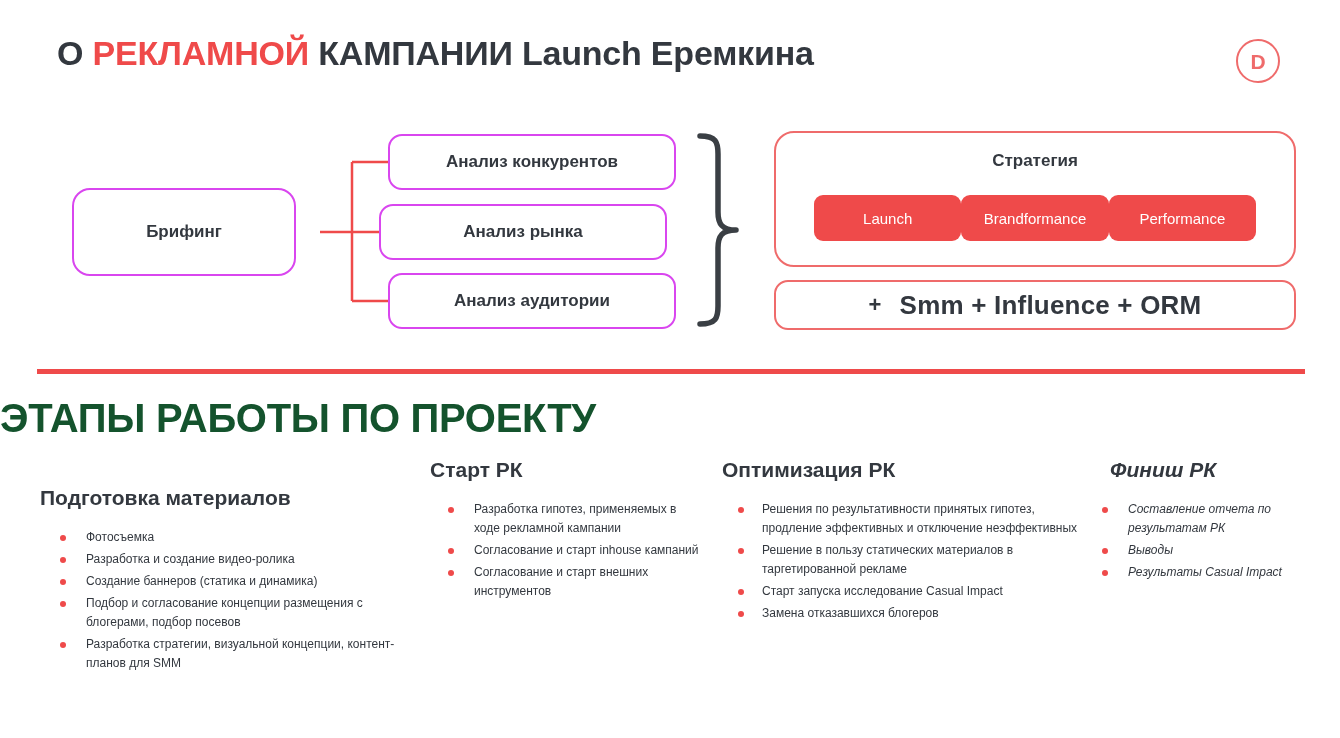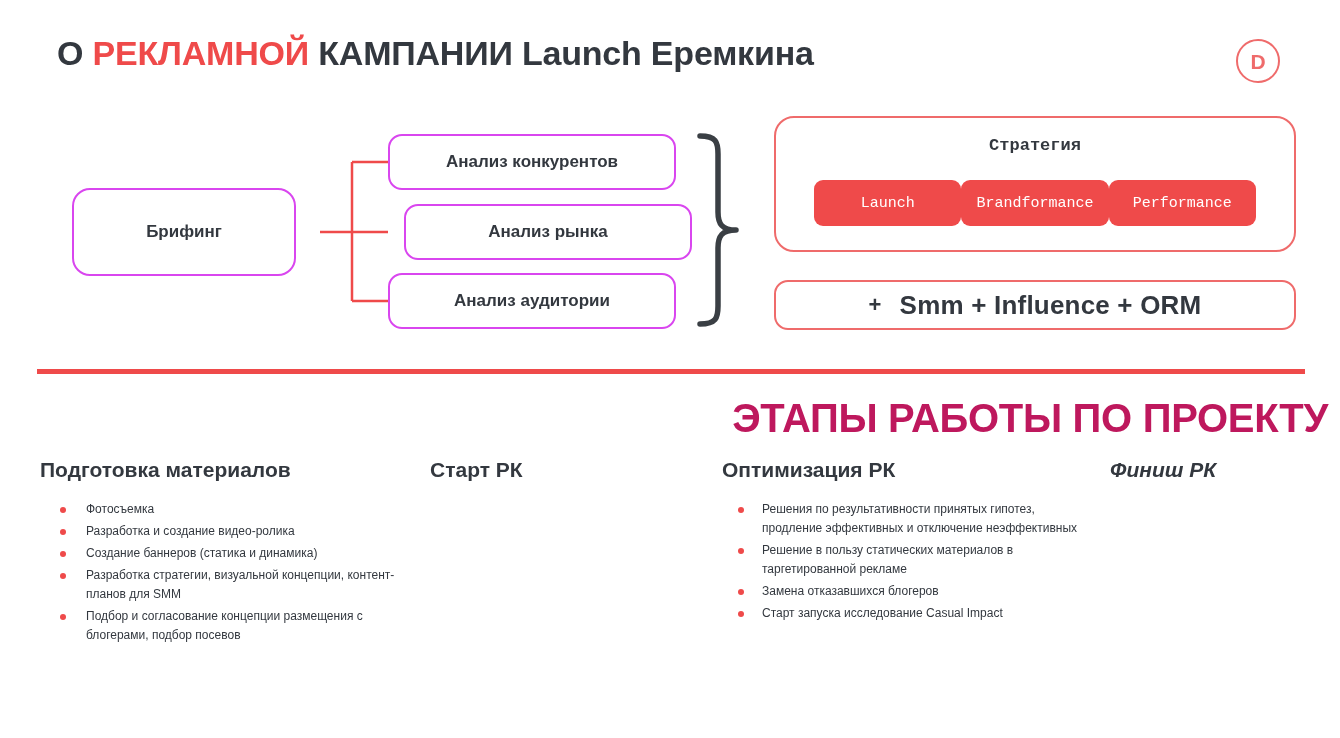--- a/index.html
+++ b/index.html
@@ -75,14 +75,13 @@
   .strategy-card {
     position: absolute;
     left: 774px;
-    top: 116px;
+    top: 131px;
     width: 522px;
     height: 136px;
     box-sizing: border-box;
     border: 2px solid #ef6b6b;
     border-radius: 20px;
     background: #ffffff;
-    font-family: Liberation Mono, monospace;
   }
   .strategy-title {
     position: absolute;

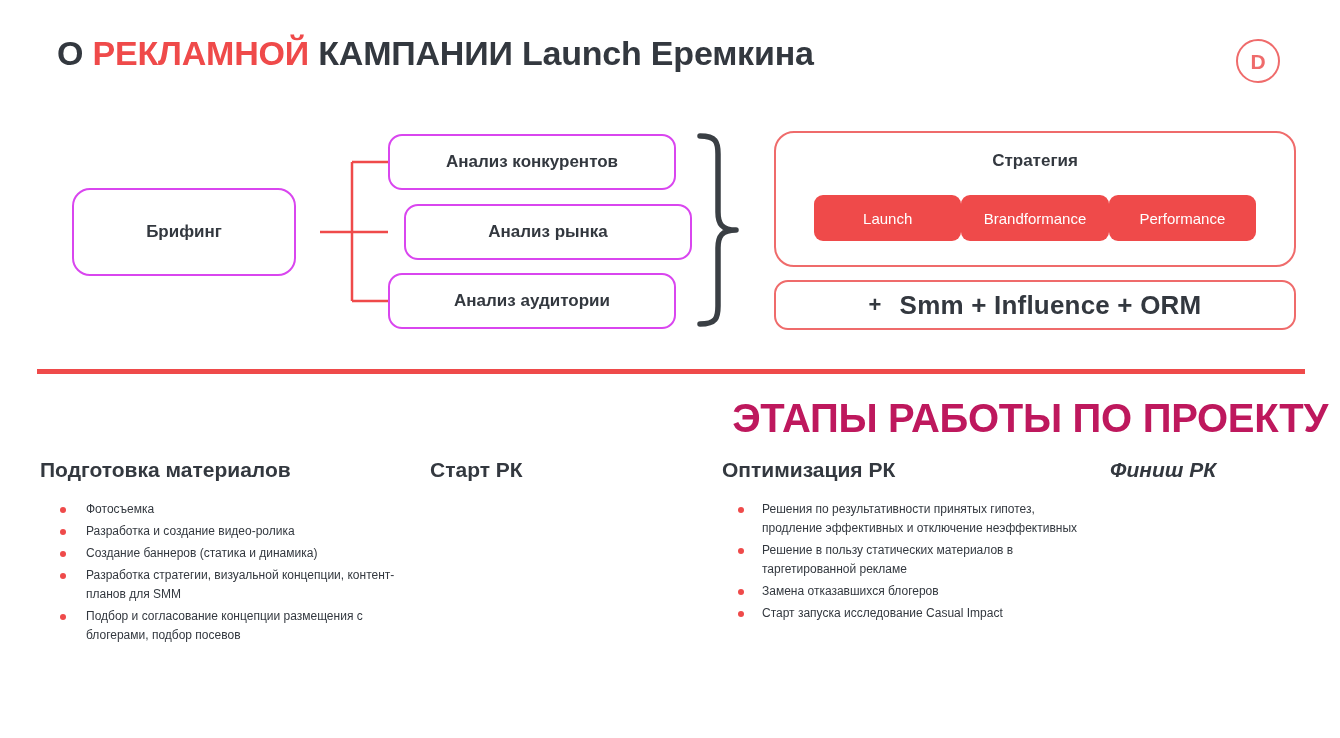--- a/index.html
+++ b/index.html
@@ -68,7 +68,7 @@
   }
   .node-briefing { left: 72px;  top: 188px; width: 224px; height: 88px; border-radius: 18px; }
   .node-a1       { left: 388px; top: 134px; width: 288px; height: 56px; }
-  .node-a2       { left: 404px; top: 204px; width: 288px; height: 56px; }
+  .node-a2       { left: 379px; top: 204px; width: 288px; height: 56px; }
   .node-a3       { left: 388px; top: 273px; width: 288px; height: 56px; }
 
   

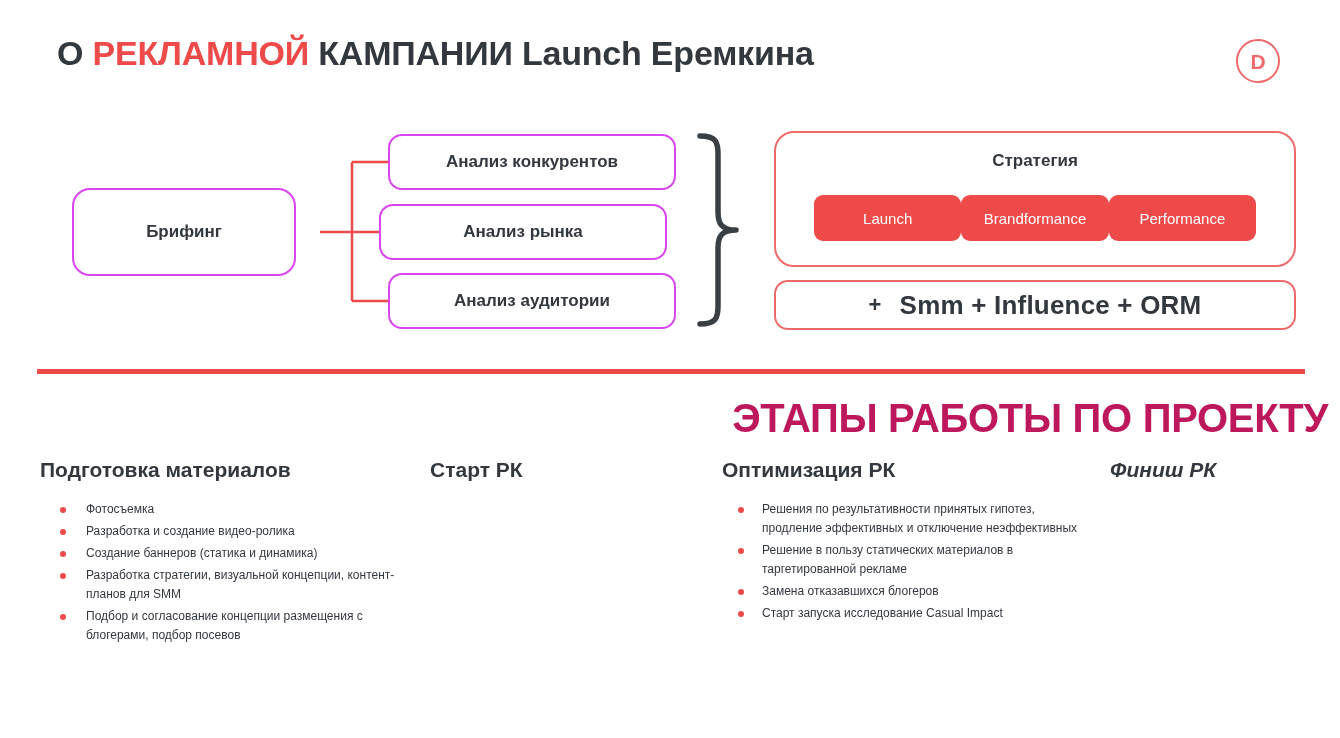--- a/index.html
+++ b/index.html
@@ -147,12 +147,12 @@
   
   .stages-title {
     position: absolute;
-    left: 0; right: 12px;
+    left: 0; right: 4px;
     top: 396px;
-    text-align: right;
+    text-align: left;
     font-size: 40px;
     font-weight: bold;
-    color: #be185d;
+    color: #14532d;
     letter-spacing: -0.3px;
   }
 

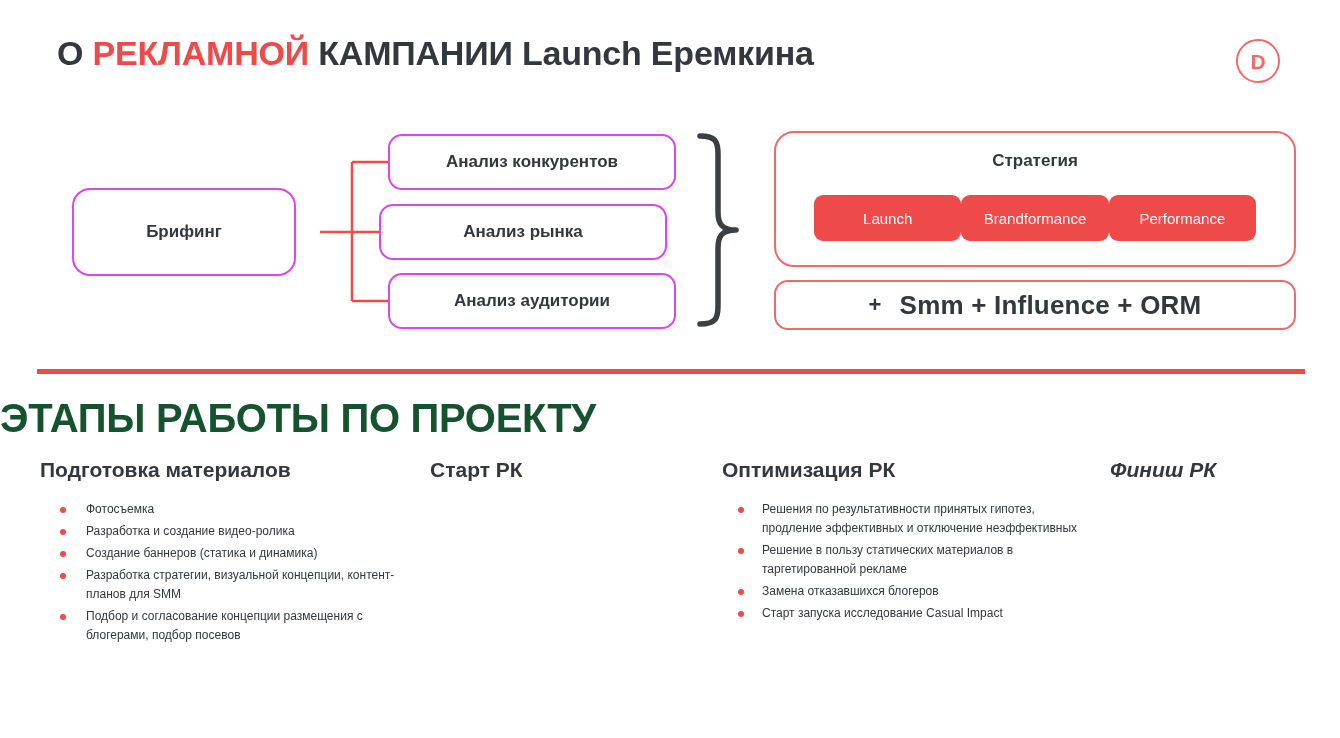--- a/index.html
+++ b/index.html
@@ -165,7 +165,7 @@
     align-items: flex-start;
   }
   .col { box-sizing: border-box; padding-right: 12px; }
-  .col-0 { width: 388px; }
+  .col-0 { width: 388px; margin-top: 28px; }
   .col-1 { width: 290px; }
   .col-2 { width: 378px; }
   .col-3 { width: 208px; font-style: italic; }

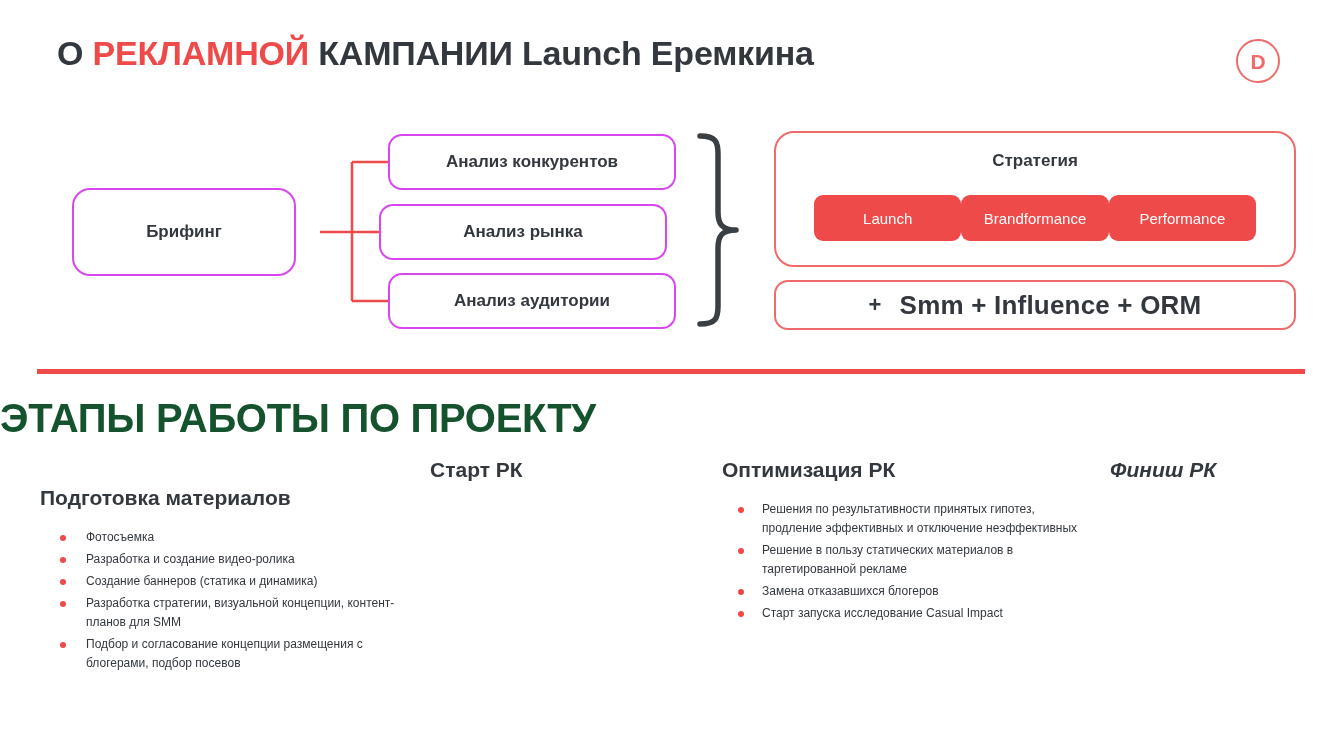--- a/index.html
+++ b/index.html
@@ -294,6 +294,11 @@
 
   <div class="col col-1">
     <div class="col-head">Старт РК</div>
+    <ul class="bullets">
+      <li>Разработка гипотез, применяемых в ходе рекламной кампании</li>
+      <li>Согласование и старт inhouse кампаний</li>
+      <li>Согласование и старт внешних инструментов</li>
+    </ul>
   </div>
 
   <div class="col col-2">

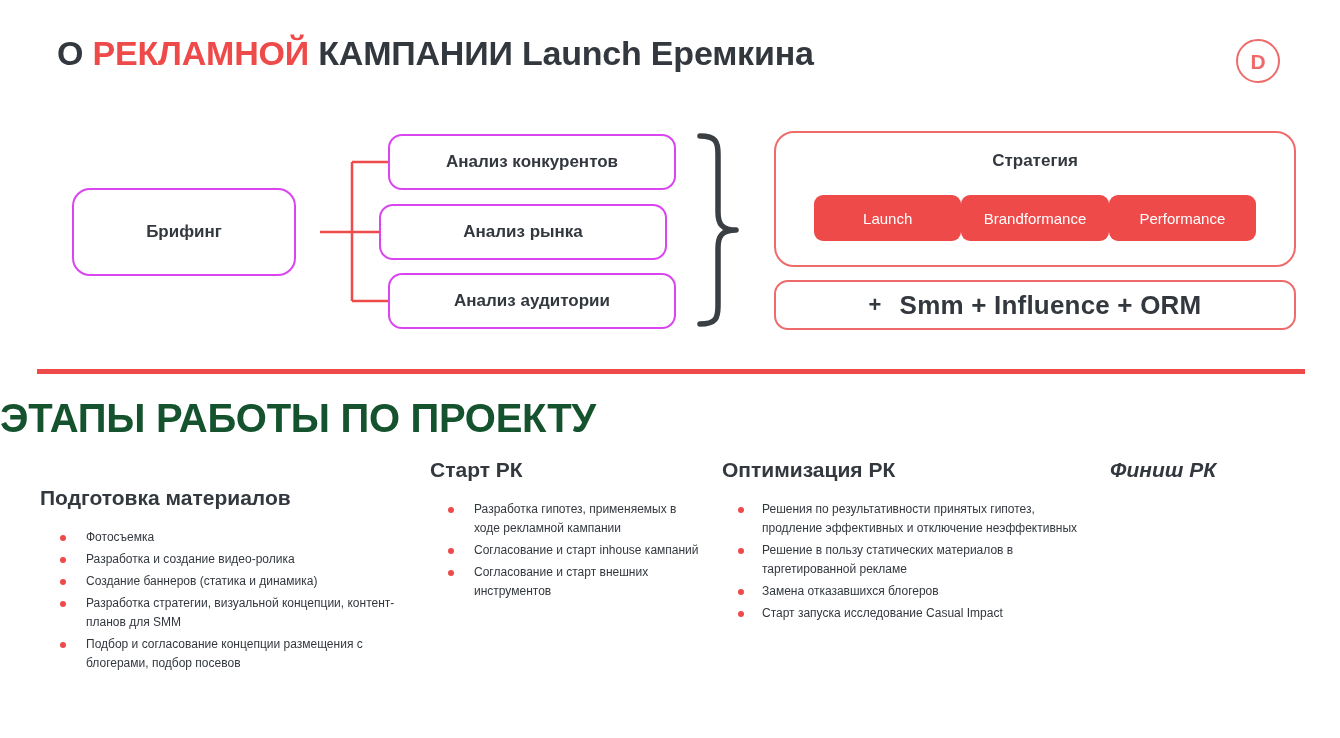--- a/index.html
+++ b/index.html
@@ -313,6 +313,11 @@
 
   <div class="col col-3">
     <div class="col-head">Финиш РК</div>
+    <ul class="bullets">
+      <li>Составление отчета по результатам РК</li>
+      <li>Выводы</li>
+      <li>Результаты Casual Impact</li>
+    </ul>
   </div>
 
 </div>

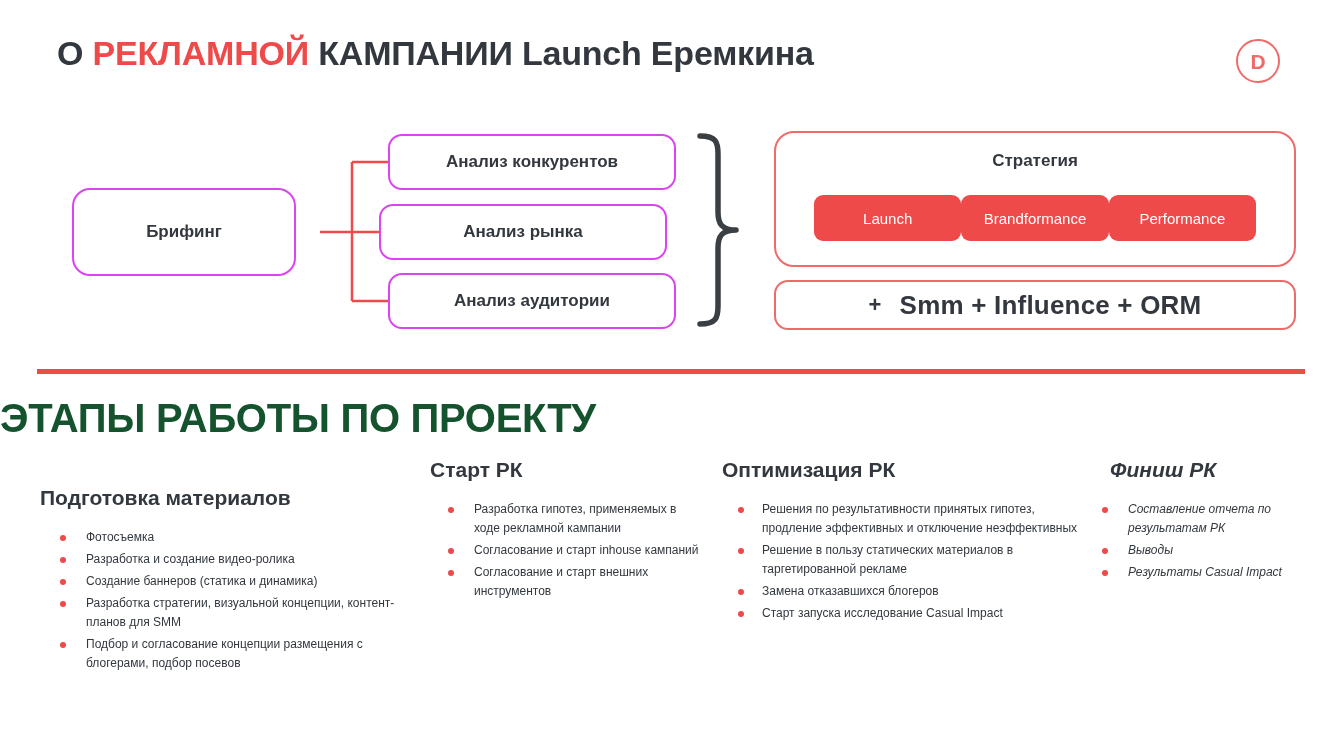--- a/index.html
+++ b/index.html
@@ -306,8 +306,8 @@
     <ul class="bullets">
       <li>Решения по результативности принятых гипотез, продление эффективных и отключение неэффективных</li>
       <li>Решение в пользу статических материалов в таргетированной рекламе</li>
+      <li>Старт запуска исследование Casual Impact</li>
       <li>Замена отказавшихся блогеров</li>
-      <li>Старт запуска исследование Casual Impact</li>
     </ul>
   </div>
 

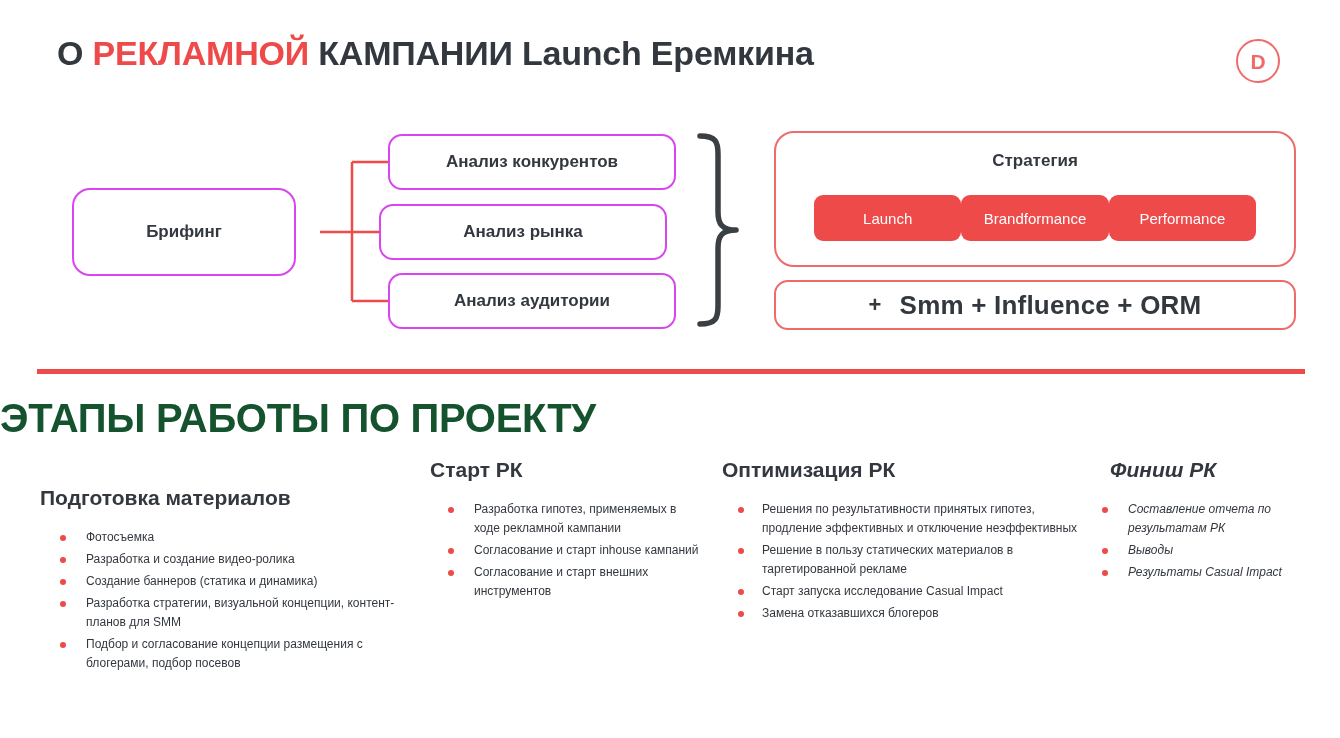--- a/index.html
+++ b/index.html
@@ -287,8 +287,8 @@
       <li>Фотосъемка</li>
       <li>Разработка и создание видео-ролика</li>
       <li>Создание баннеров (статика и динамика)</li>
+      <li>Подбор и согласование концепции размещения с блогерами, подбор посевов</li>
       <li>Разработка стратегии, визуальной концепции, контент-планов для SMM</li>
-      <li>Подбор и согласование концепции размещения с блогерами, подбор посевов</li>
     </ul>
   </div>
 

